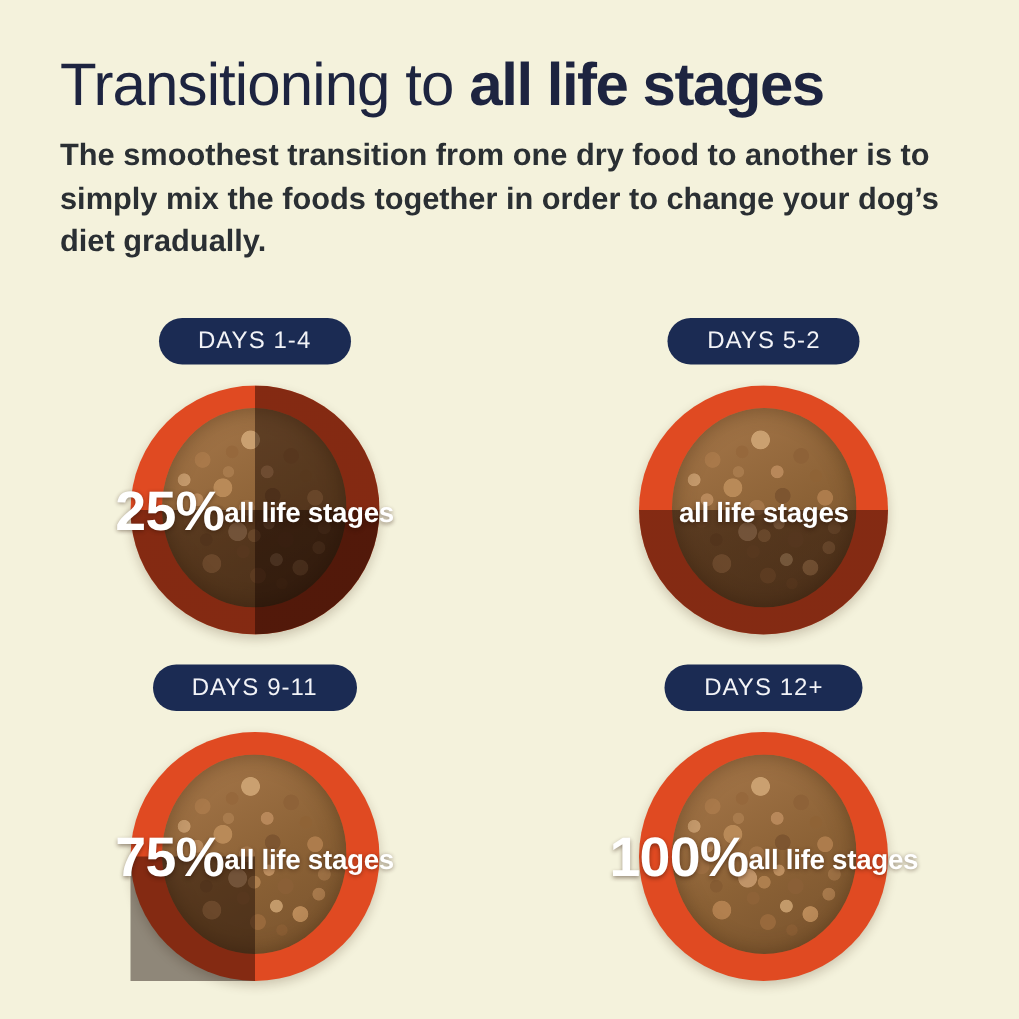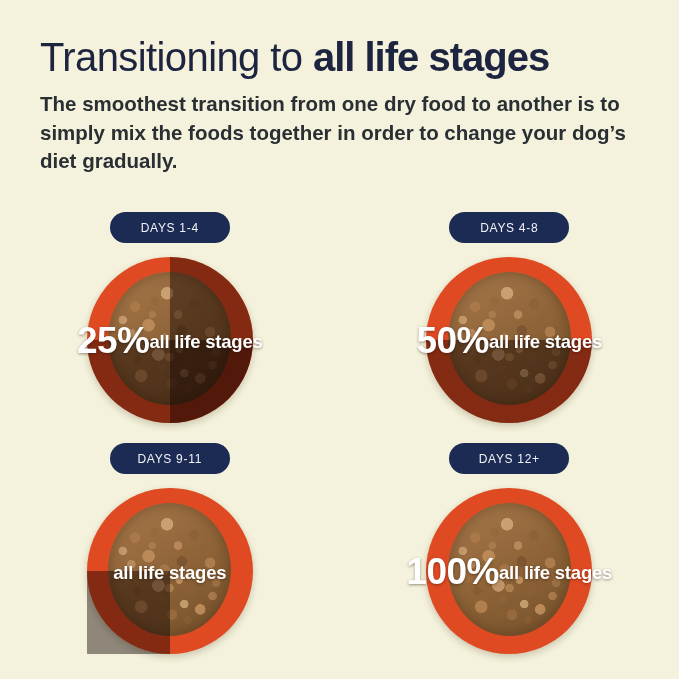--- a/index.html
+++ b/index.html
@@ -82,7 +82,7 @@
     display: flex;
     align-items: center;
     justify-content: center;
-    font-size: 12px;
+    font-size: 16px;
     font-weight: 500;
     letter-spacing: 0.7px;
     box-sizing: border-box;

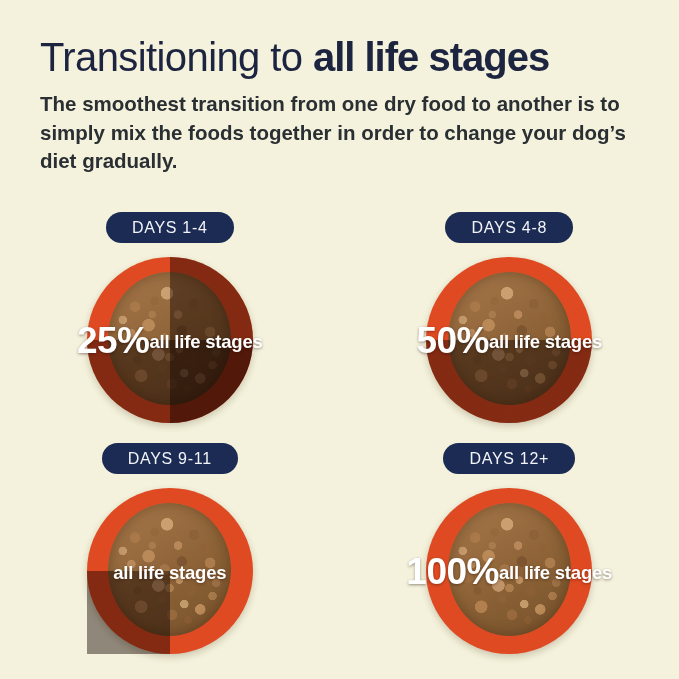--- a/index.html
+++ b/index.html
@@ -250,7 +250,7 @@
       </div>
 
       <div class="cell">
-        <div class="badge">DAYS 4-8</div>
+        <div class="badge">DAYS 5-2</div>
         <div class="bowl-wrap">
           <div class="bowl">
             <div class="food"></div>

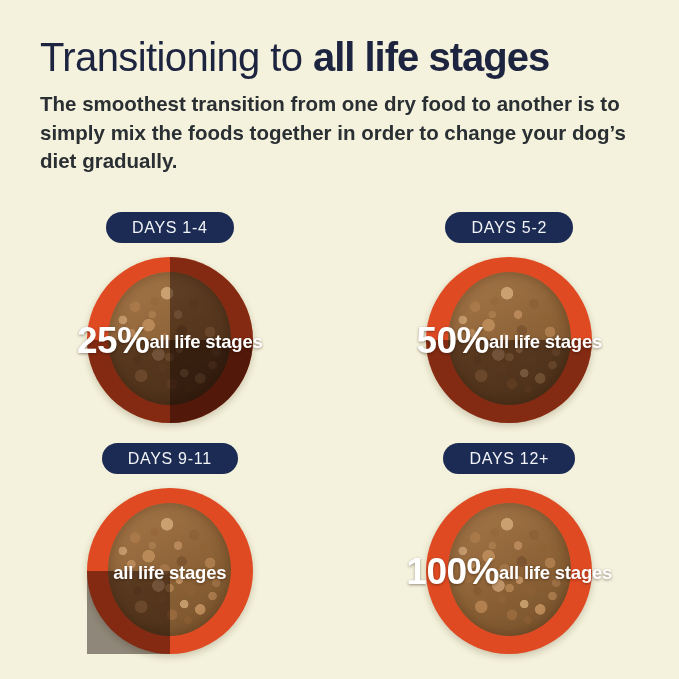--- a/index.html
+++ b/index.html
@@ -257,7 +257,6 @@
           </div>
           <div class="shade q50"></div>
           <div class="bowl-labels">
-            <div class="pct">50%</div>
             <div class="pct-sub">all life stages</div>
           </div>
         </div>

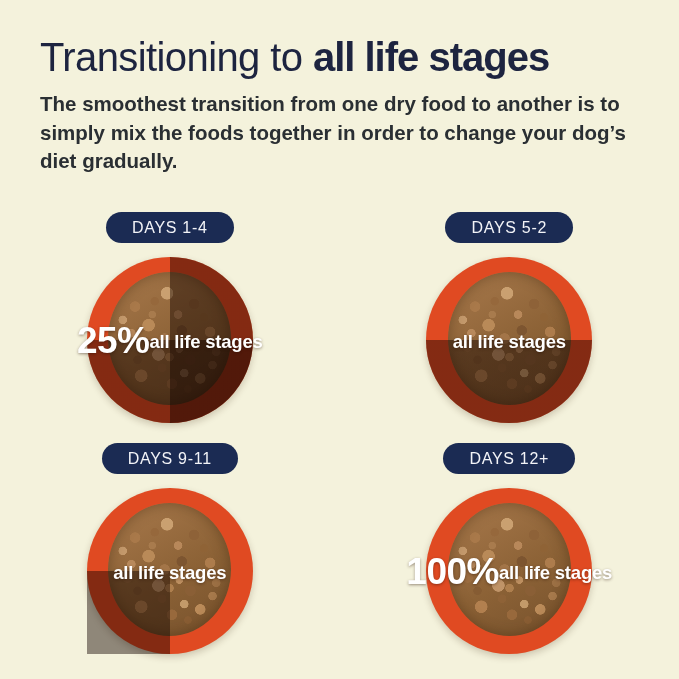--- a/index.html
+++ b/index.html
@@ -274,6 +274,7 @@
           </div>
           <div class="shade q75"></div>
           <div class="bowl-labels">
+            <div class="pct">75%</div>
             <div class="pct-sub">all life stages</div>
           </div>
         </div>

